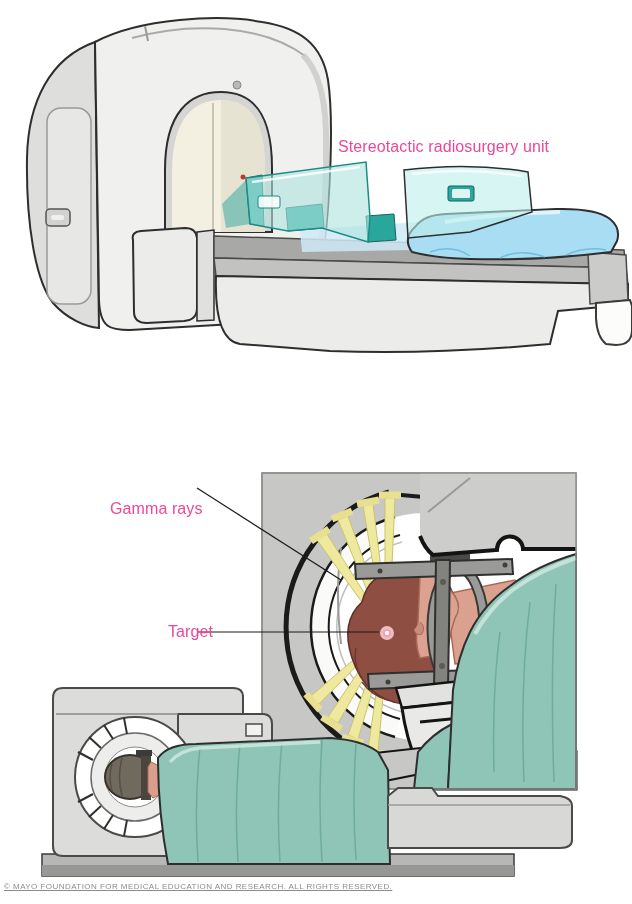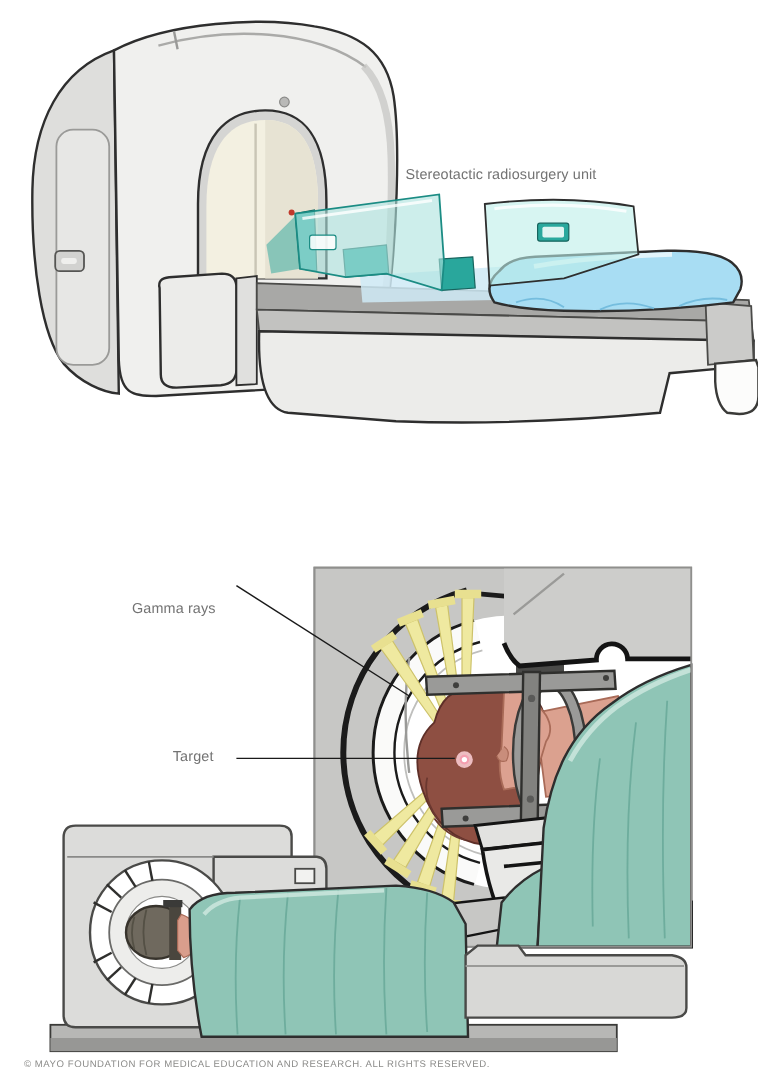--- a/index.html
+++ b/index.html
@@ -15,8 +15,8 @@
   #bottom-illus{top:452px;}
   .fig-label{
     position:absolute;
-    font-size:12px;
-    color:#737373;
+    font-size:16px;
+    color:#ec4899;
     white-space:nowrap;
     letter-spacing:.1px;
   }

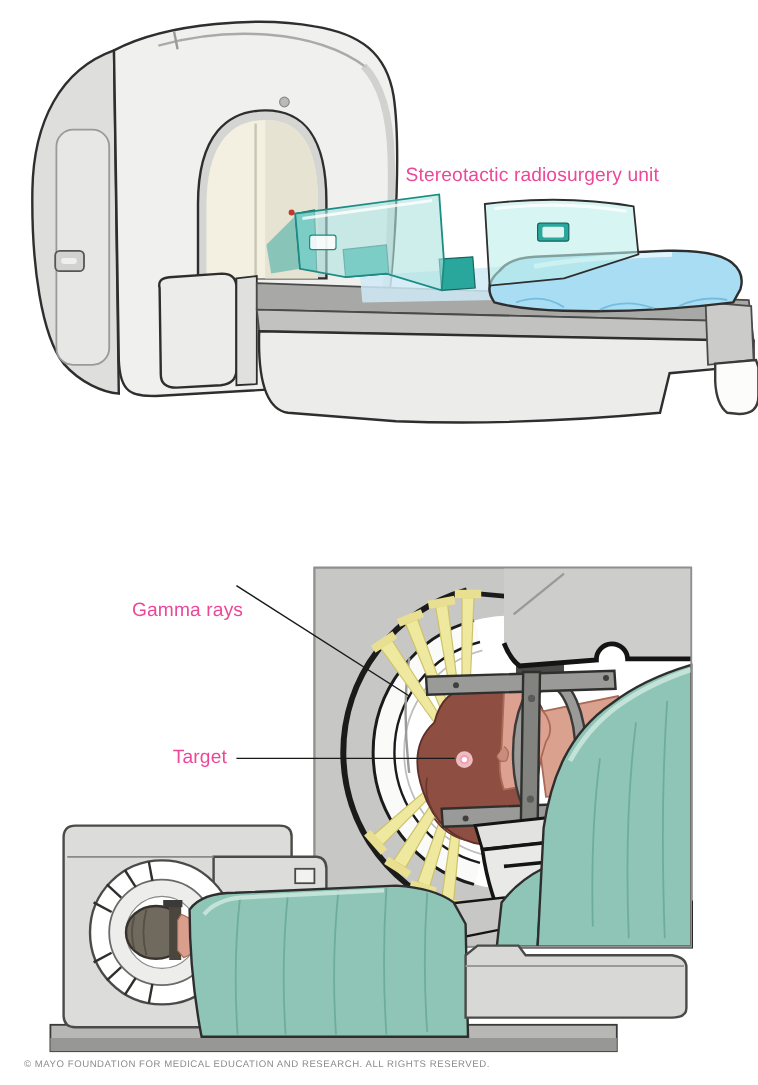--- a/index.html
+++ b/index.html
@@ -22,7 +22,7 @@
   }
   #label-unit{left:338px;top:138px;}
   #label-gamma{left:110px;top:500px;}
-  #label-target{left:144px;top:623px;}
+  #label-target{left:168px;top:623px;}
   .copyright{
     position:absolute;
     left:20px;top:882px;

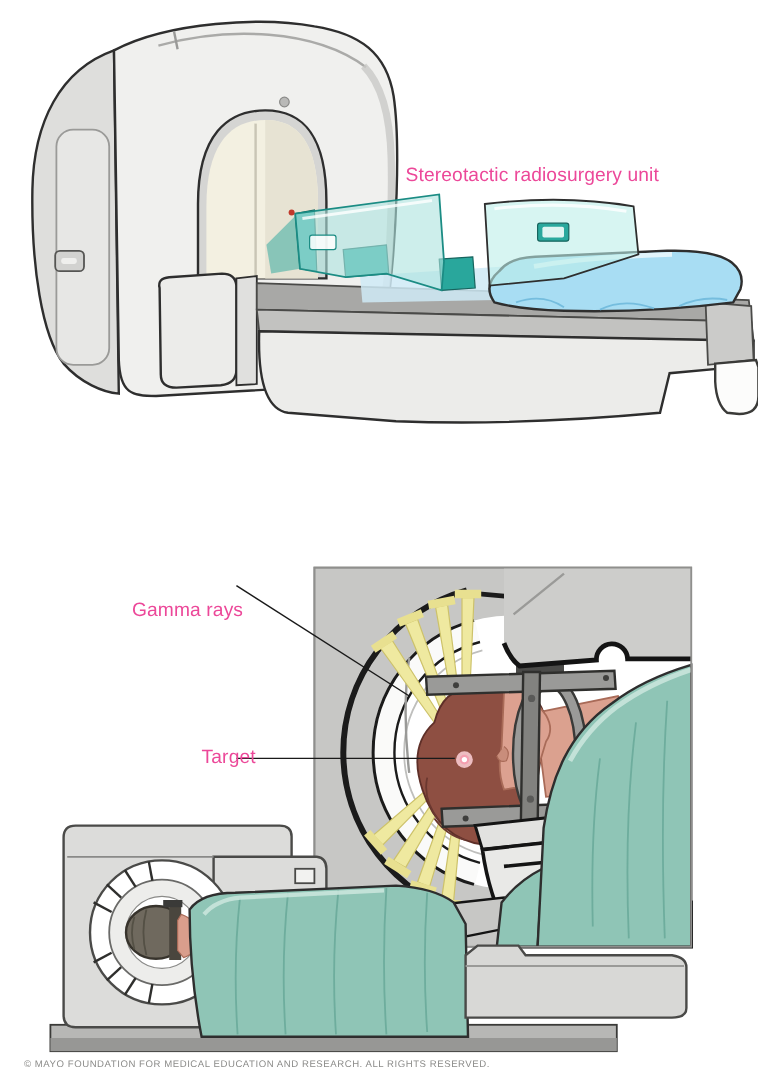--- a/index.html
+++ b/index.html
@@ -25,11 +25,12 @@
   #label-target{left:168px;top:623px;}
   .copyright{
     position:absolute;
-    left:20px;top:882px;
+    left:4px;top:882px;
     font-size:8px;
     letter-spacing:.45px;
     color:#8c8c8a;
     white-space:nowrap;
+    text-decoration:underline;
   }
 </style>
 </head>

